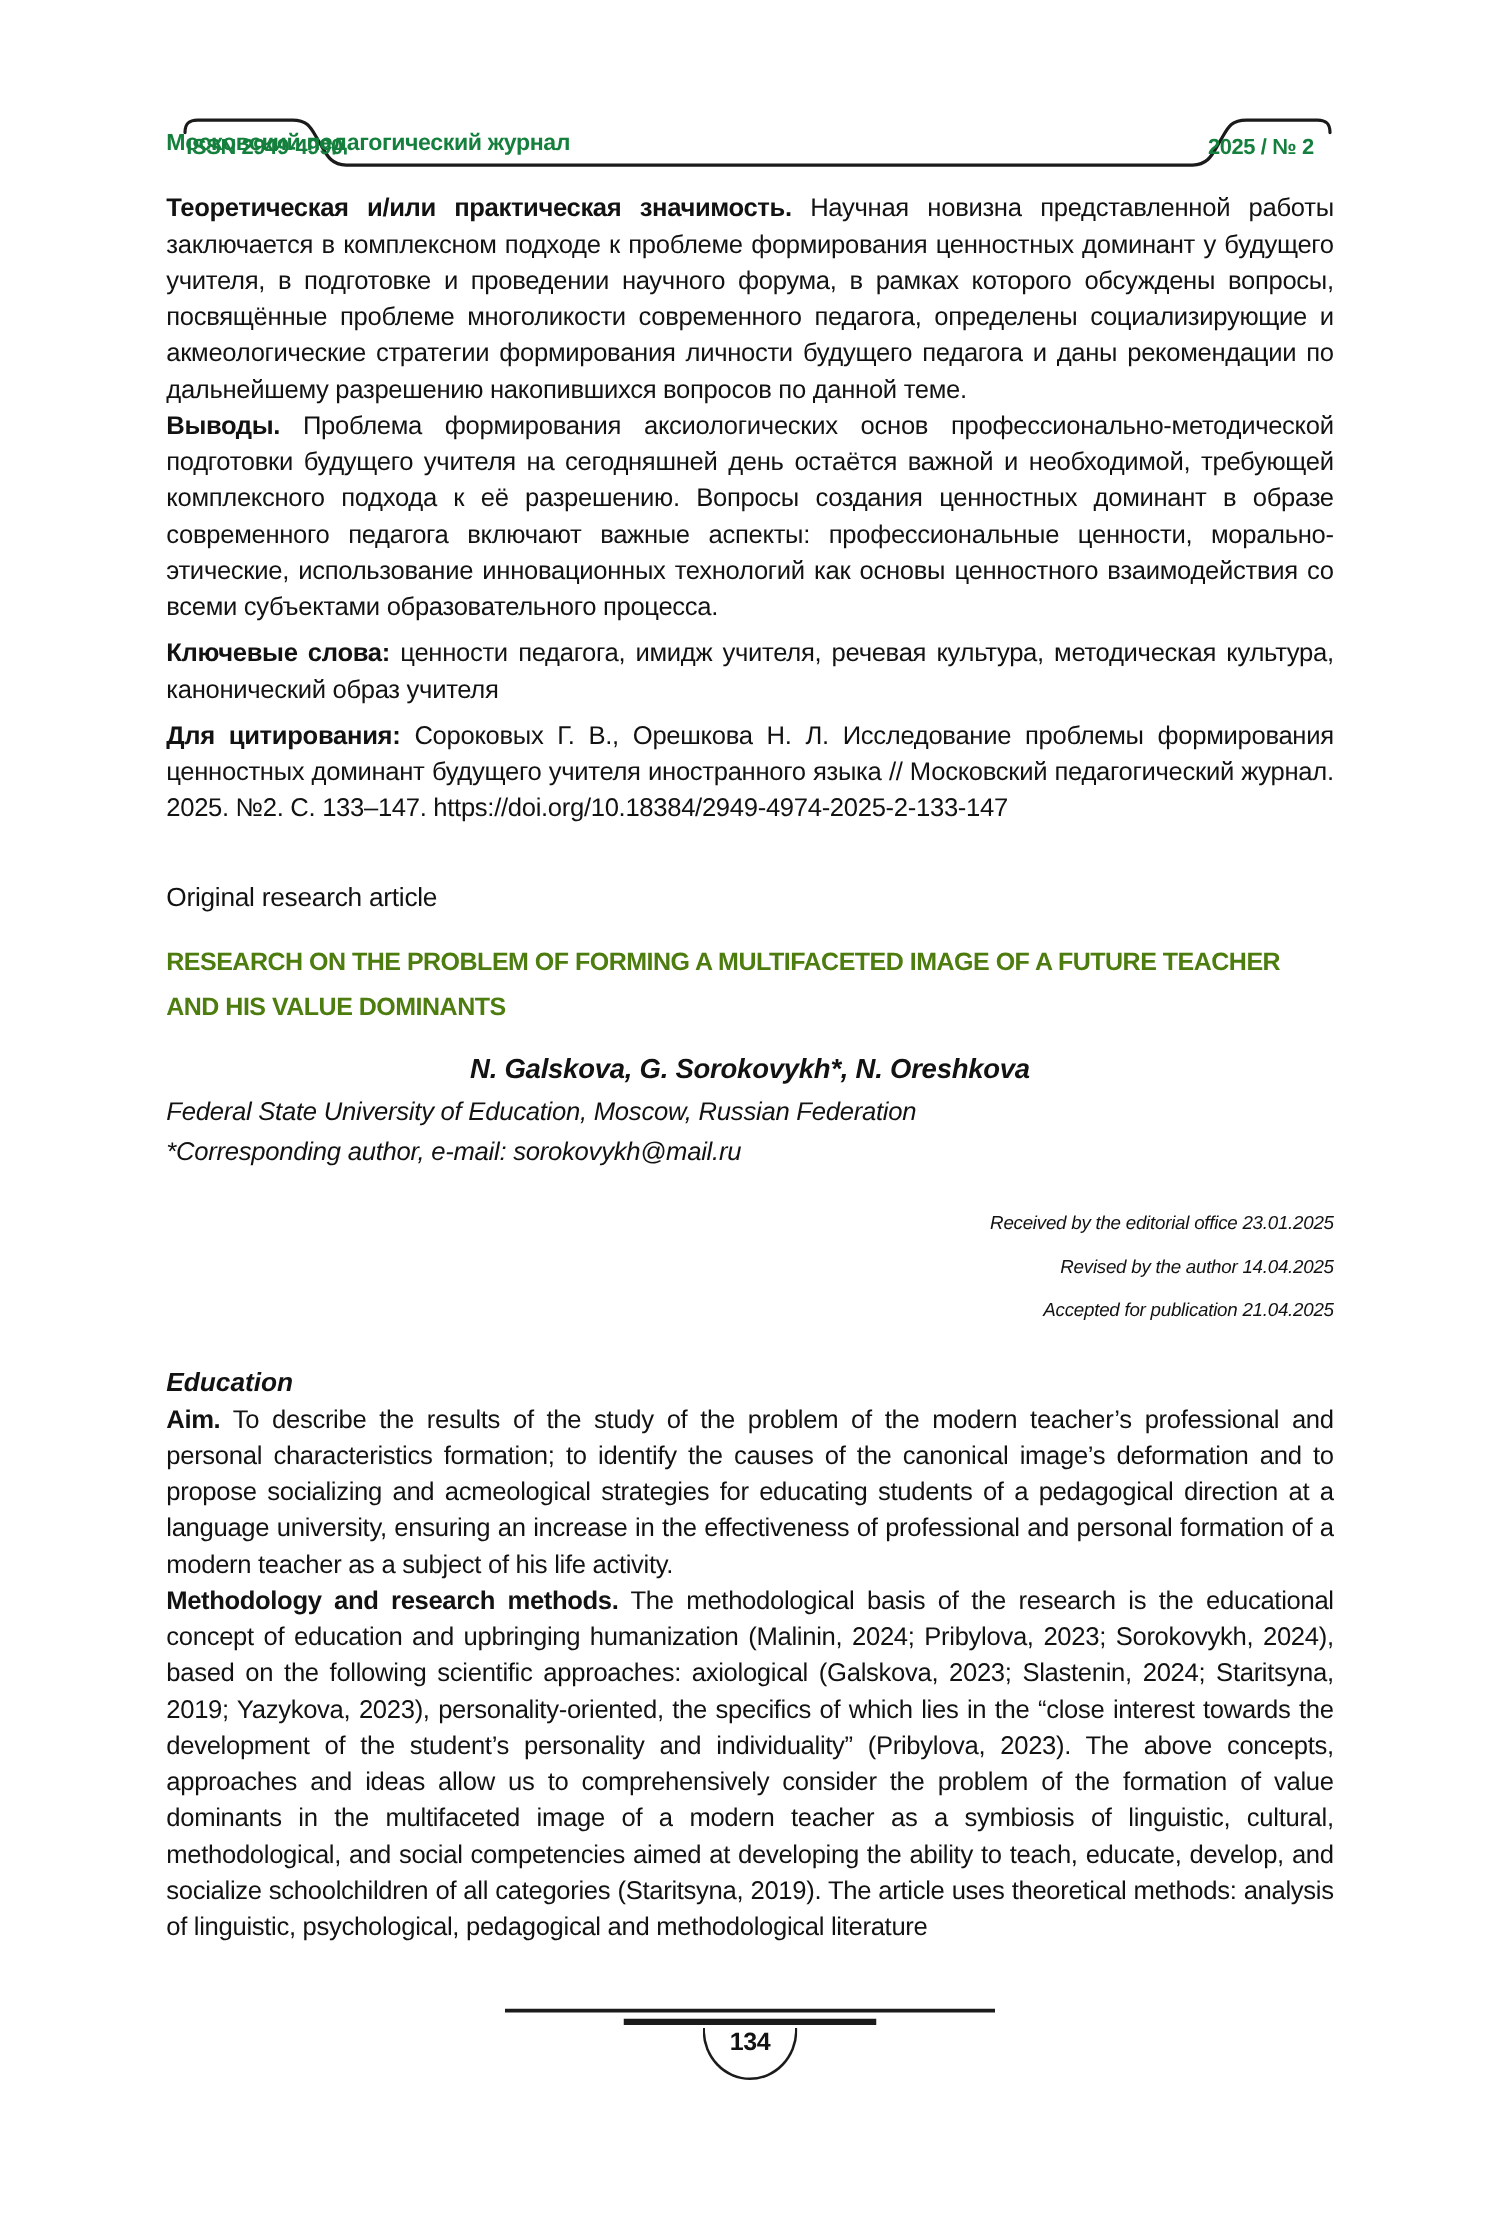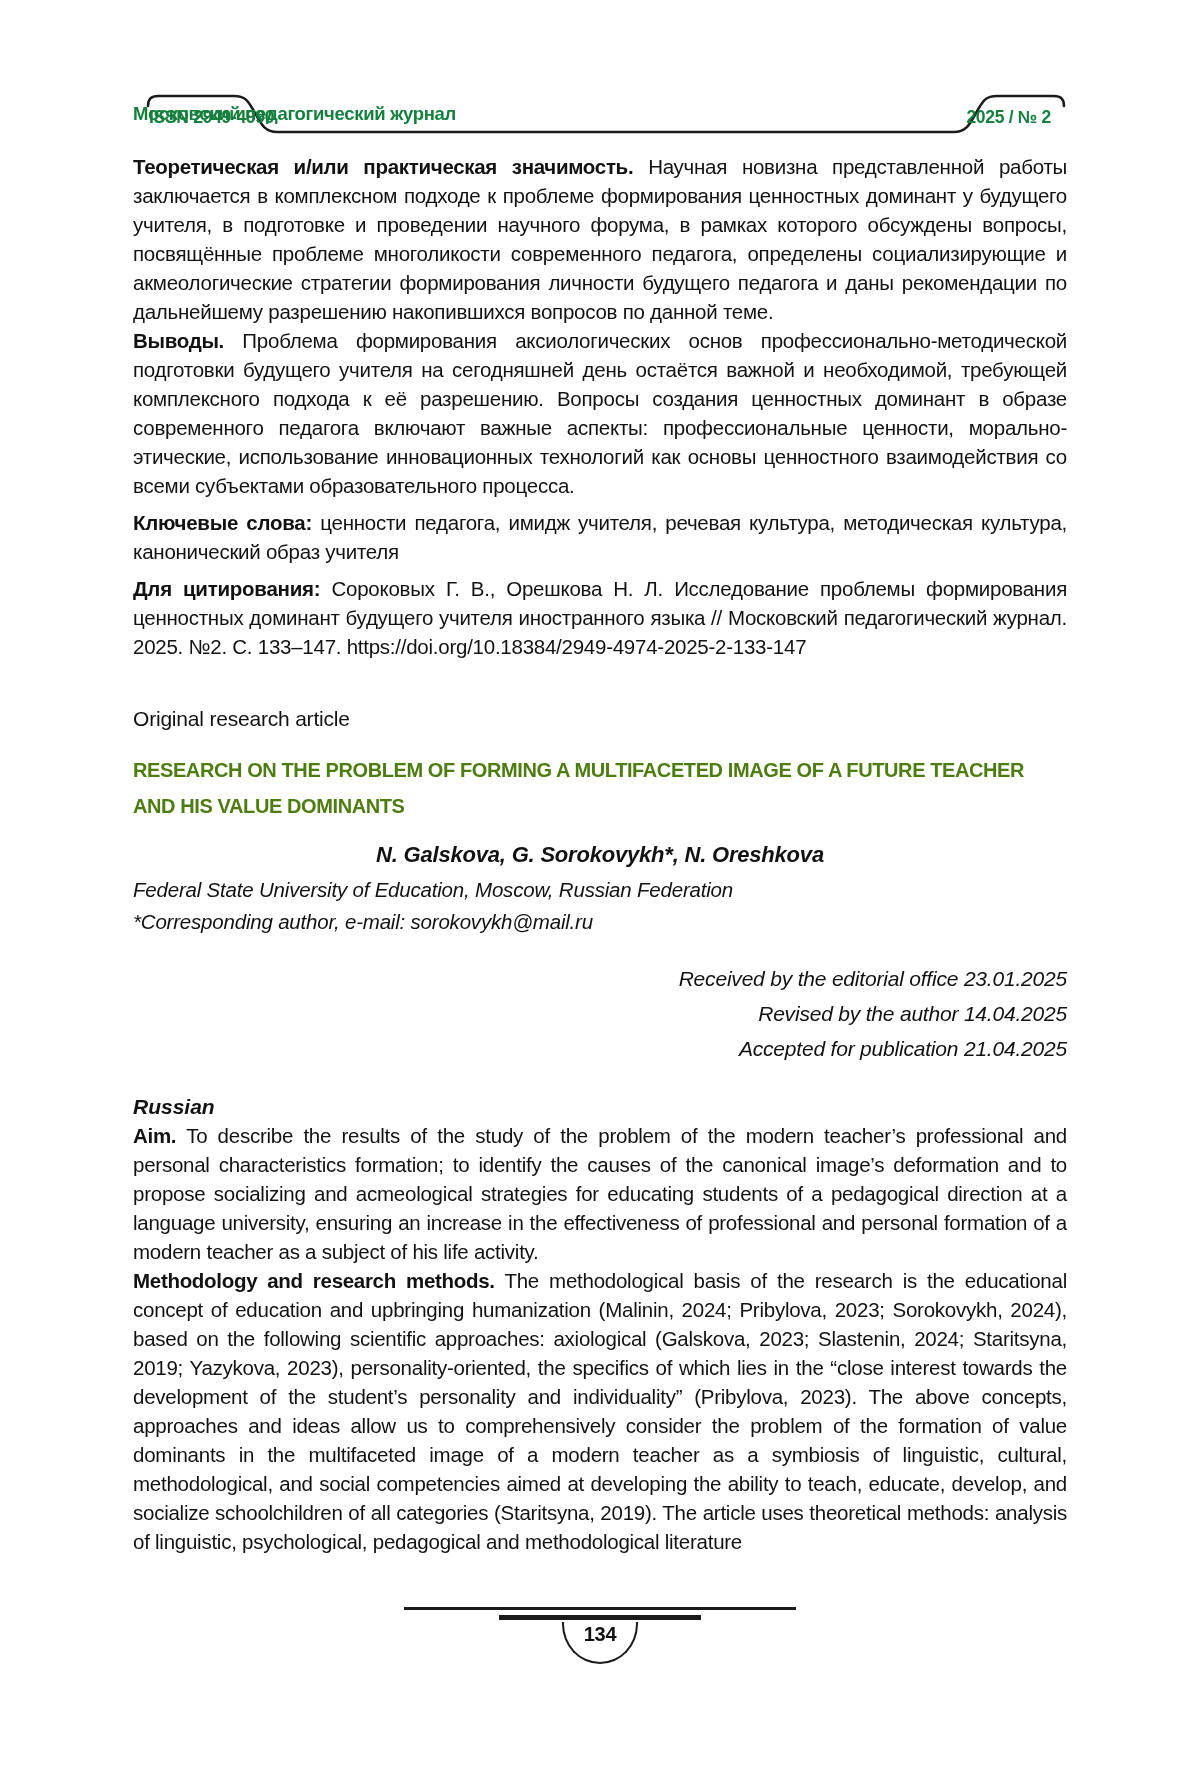--- a/index.html
+++ b/index.html
@@ -88,7 +88,7 @@
     margin-top: 23px;
     text-align: right;
     font-style: italic;
-    font-size: 21px;
+    font-size: 15px;
     line-height: 35px;
     letter-spacing: -0.2px;
   }

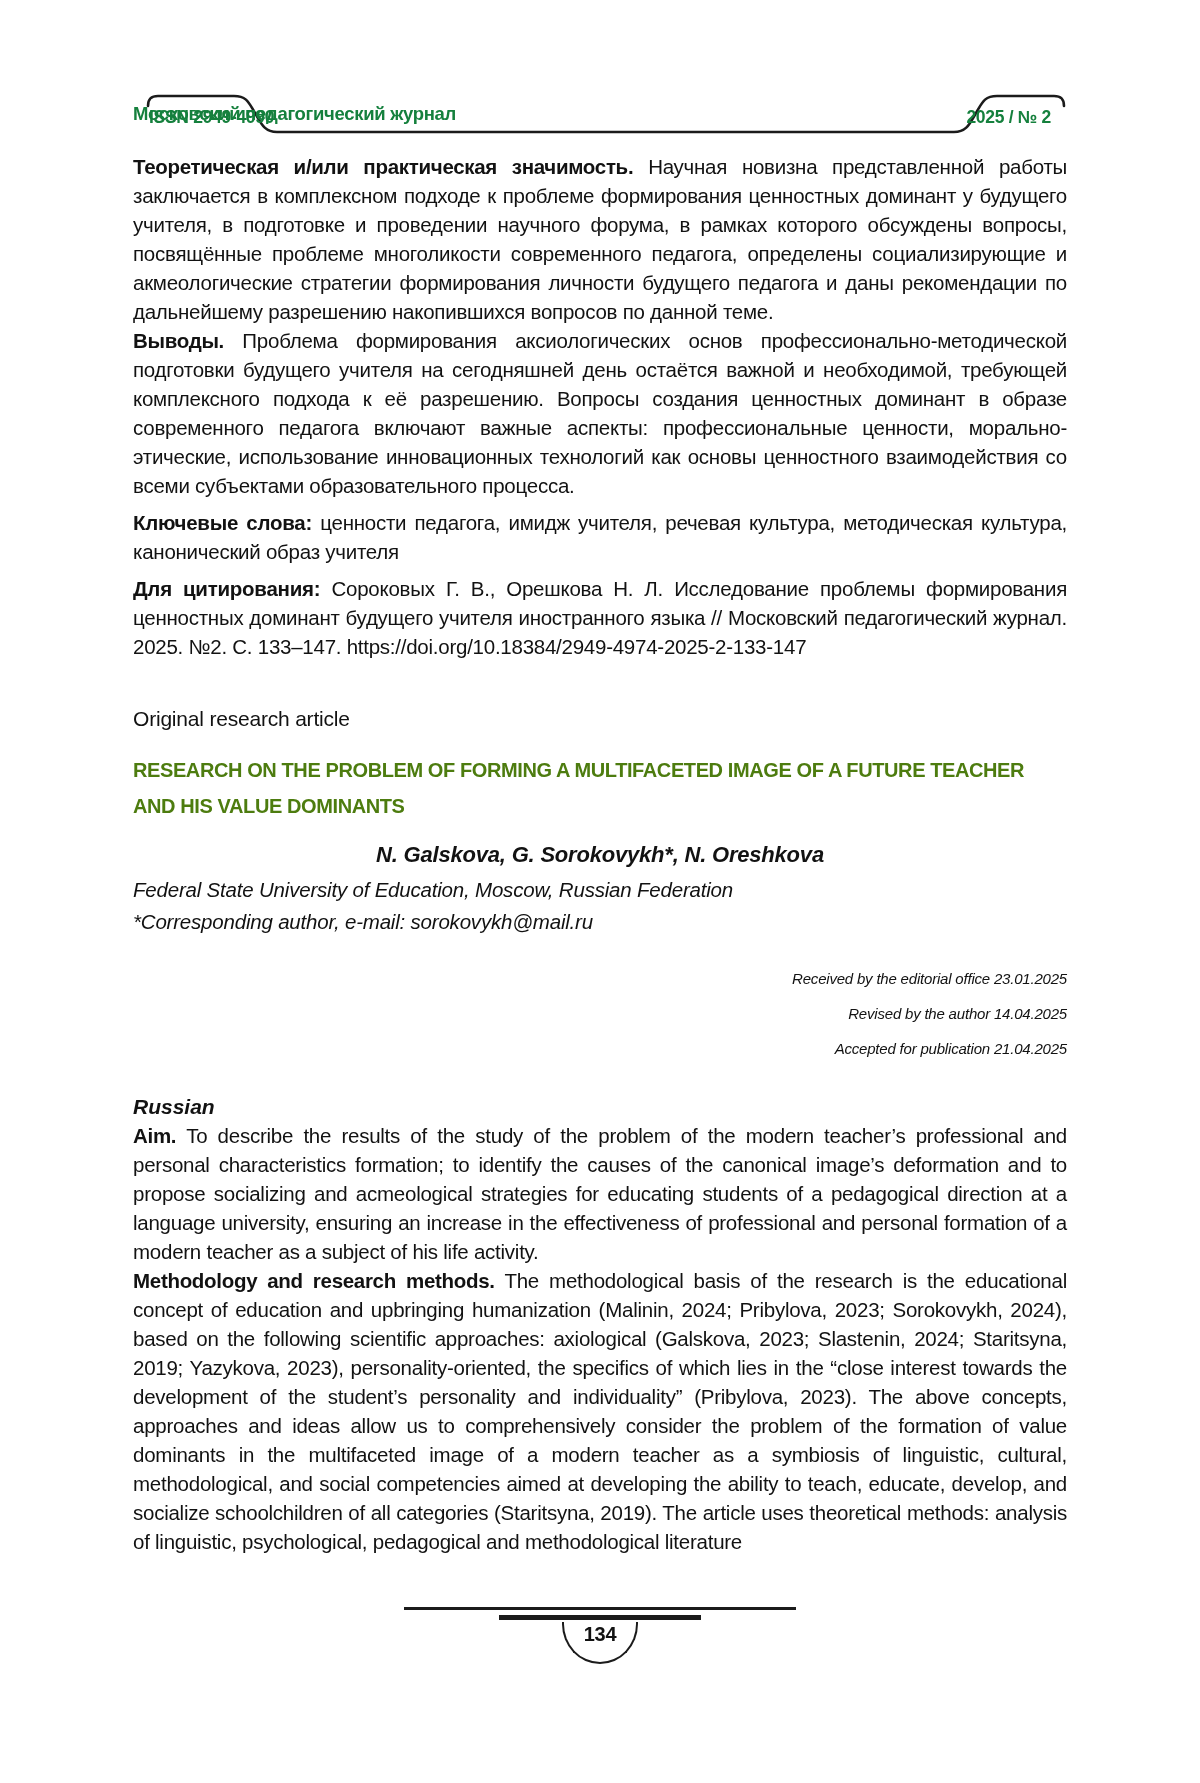--- a/index.html
+++ b/index.html
@@ -171,7 +171,7 @@
       <div>Accepted for publication 21.04.2025</div>
     </div>
 
-    <p class="abstract-heading">Russian</p>
+    <p class="abstract-heading">Education</p>
 
     <p class="body-par en" lang="en"><b>Aim.</b> <span>To describe the results of the study of the problem of the modern teacher’s professional and personal characteristics formation; to identify the causes of the canonical image’s deformation and to propose socializing and acmeological strategies for educating students of a pedagogical direction at a language university, ensuring an increase in the effectiveness of professional and personal formation of a modern teacher as a subject of his life activity.</span></p>
 

